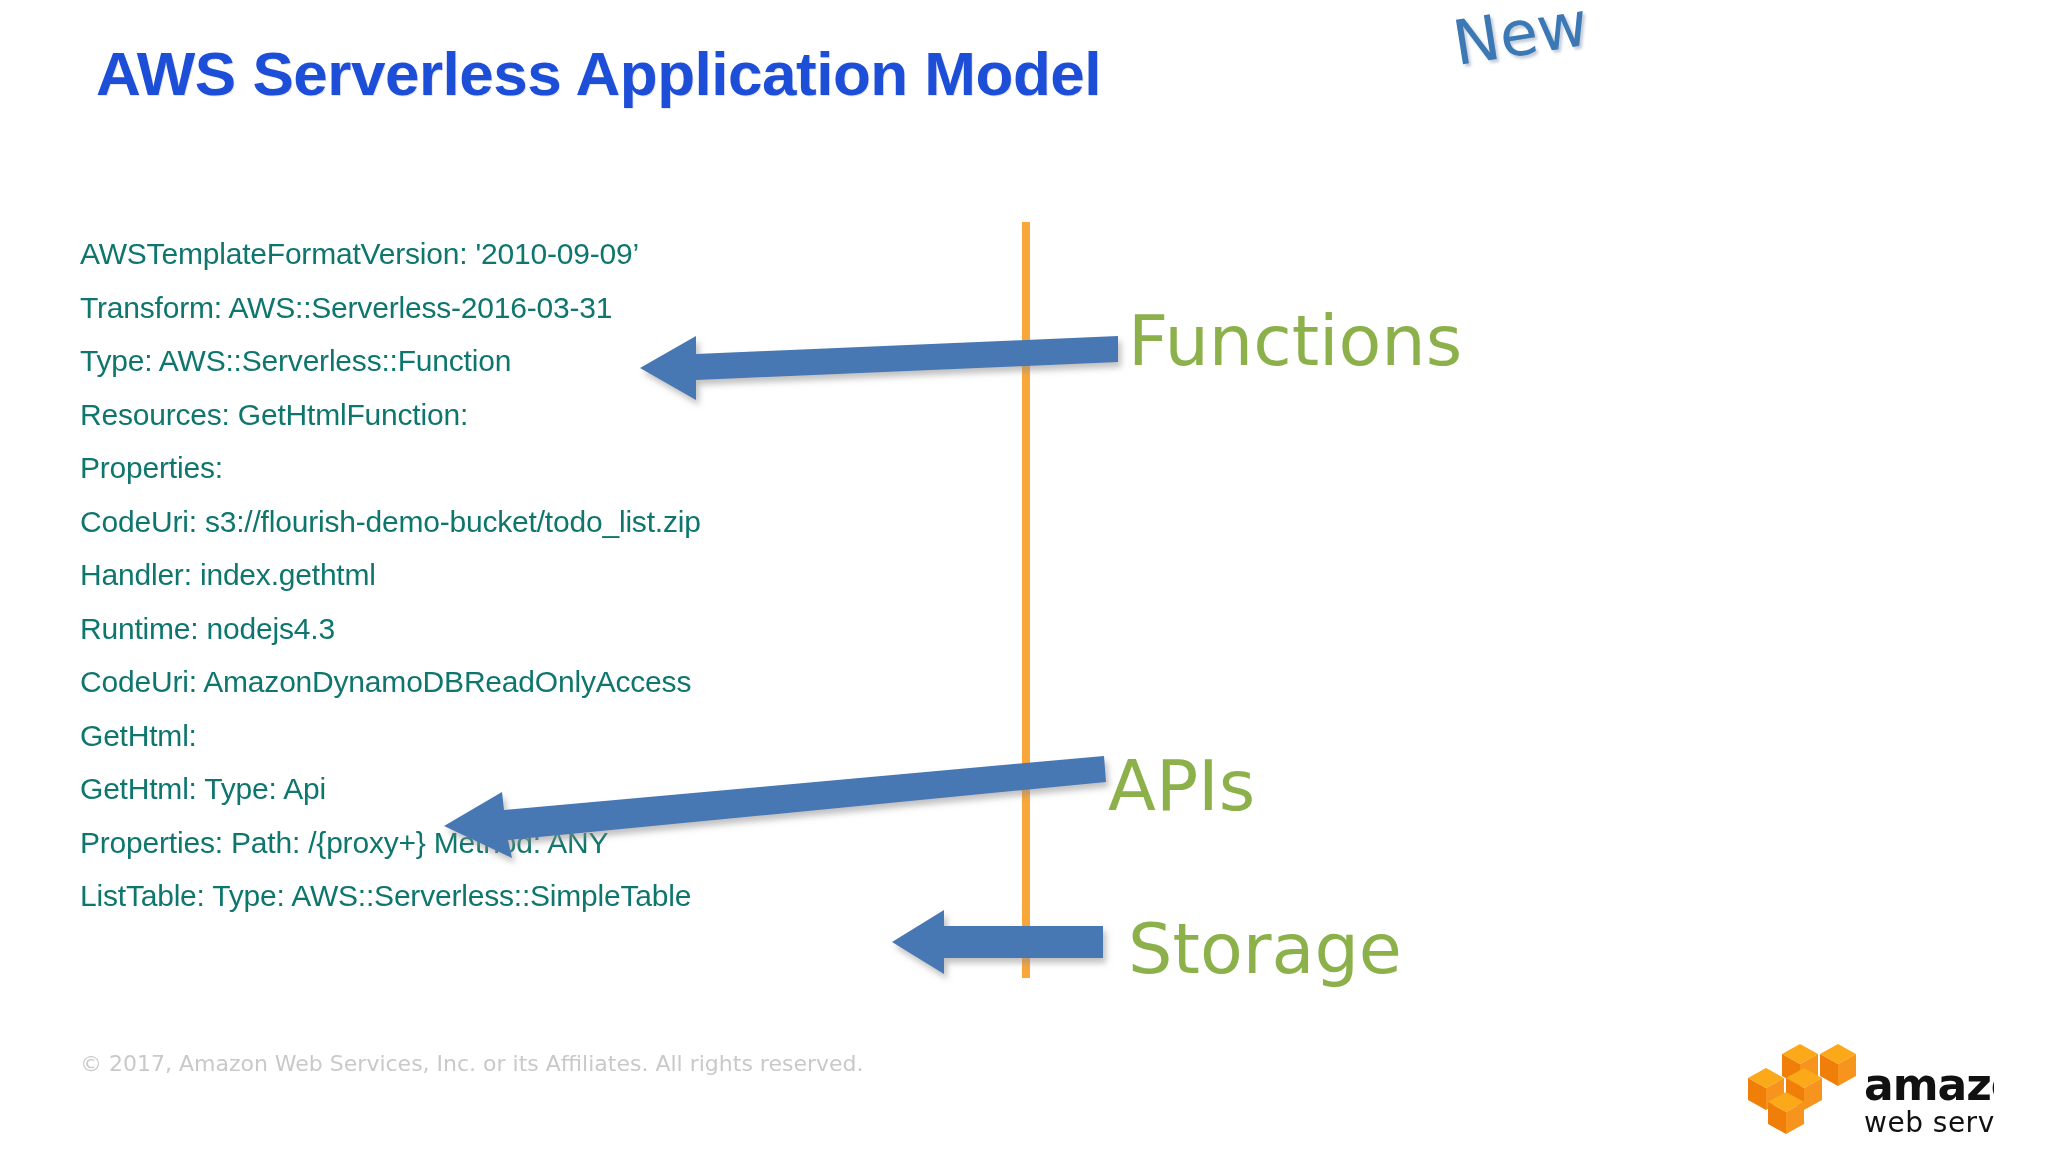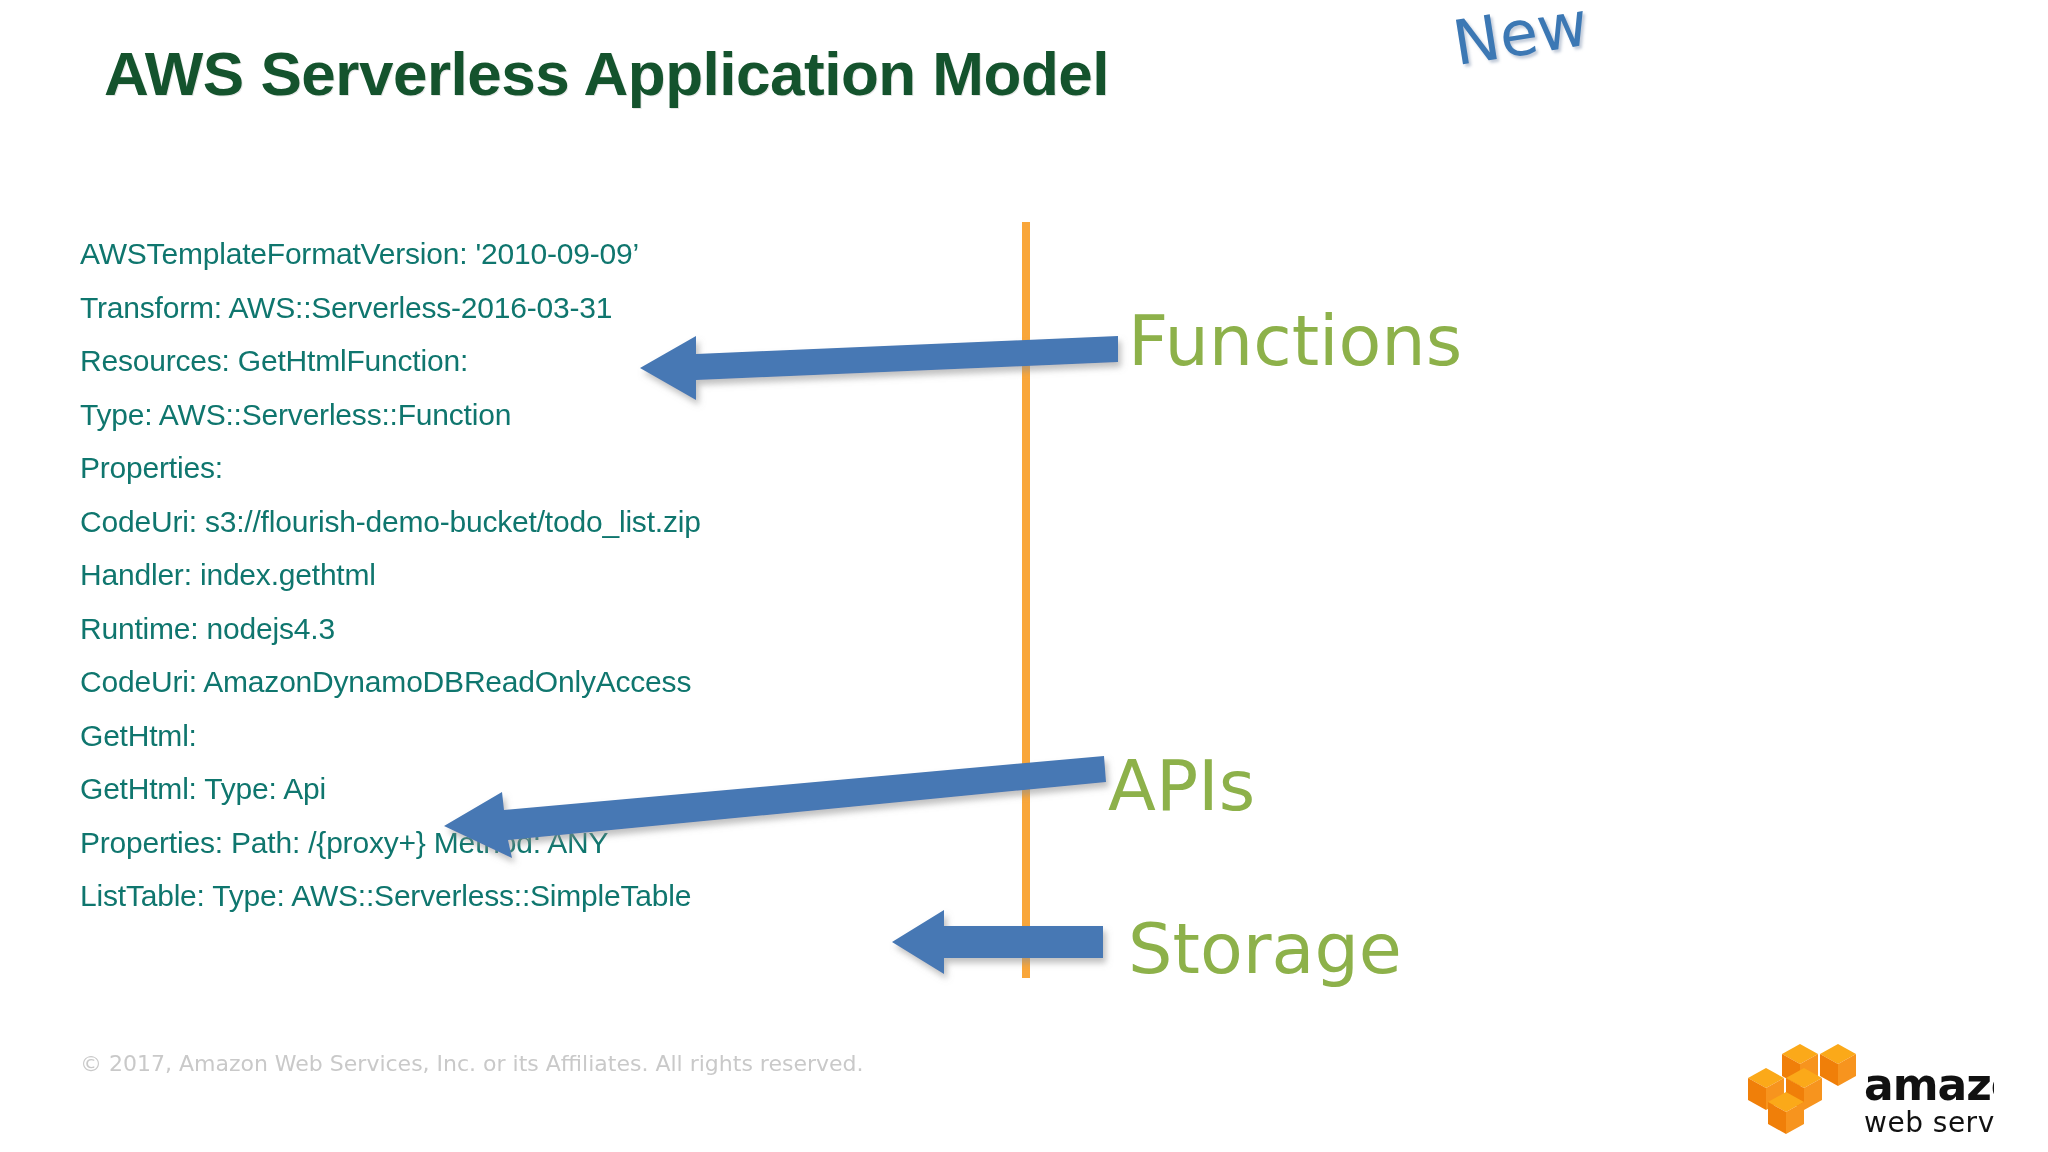--- a/index.html
+++ b/index.html
@@ -21,12 +21,12 @@
   
   #slide-title {
     position: absolute;
-    left: 104px;
+    left: 96px;
     top: 38px;
     font-family: "Liberation Sans", sans-serif;
     font-size: 62px;
     font-weight: bold;
-    color: #14532d;
+    color: #1d4ed8;
     letter-spacing: -0.5px;
     white-space: nowrap;
     text-shadow: 1px 1px 0 rgba(0,0,0,0.10);

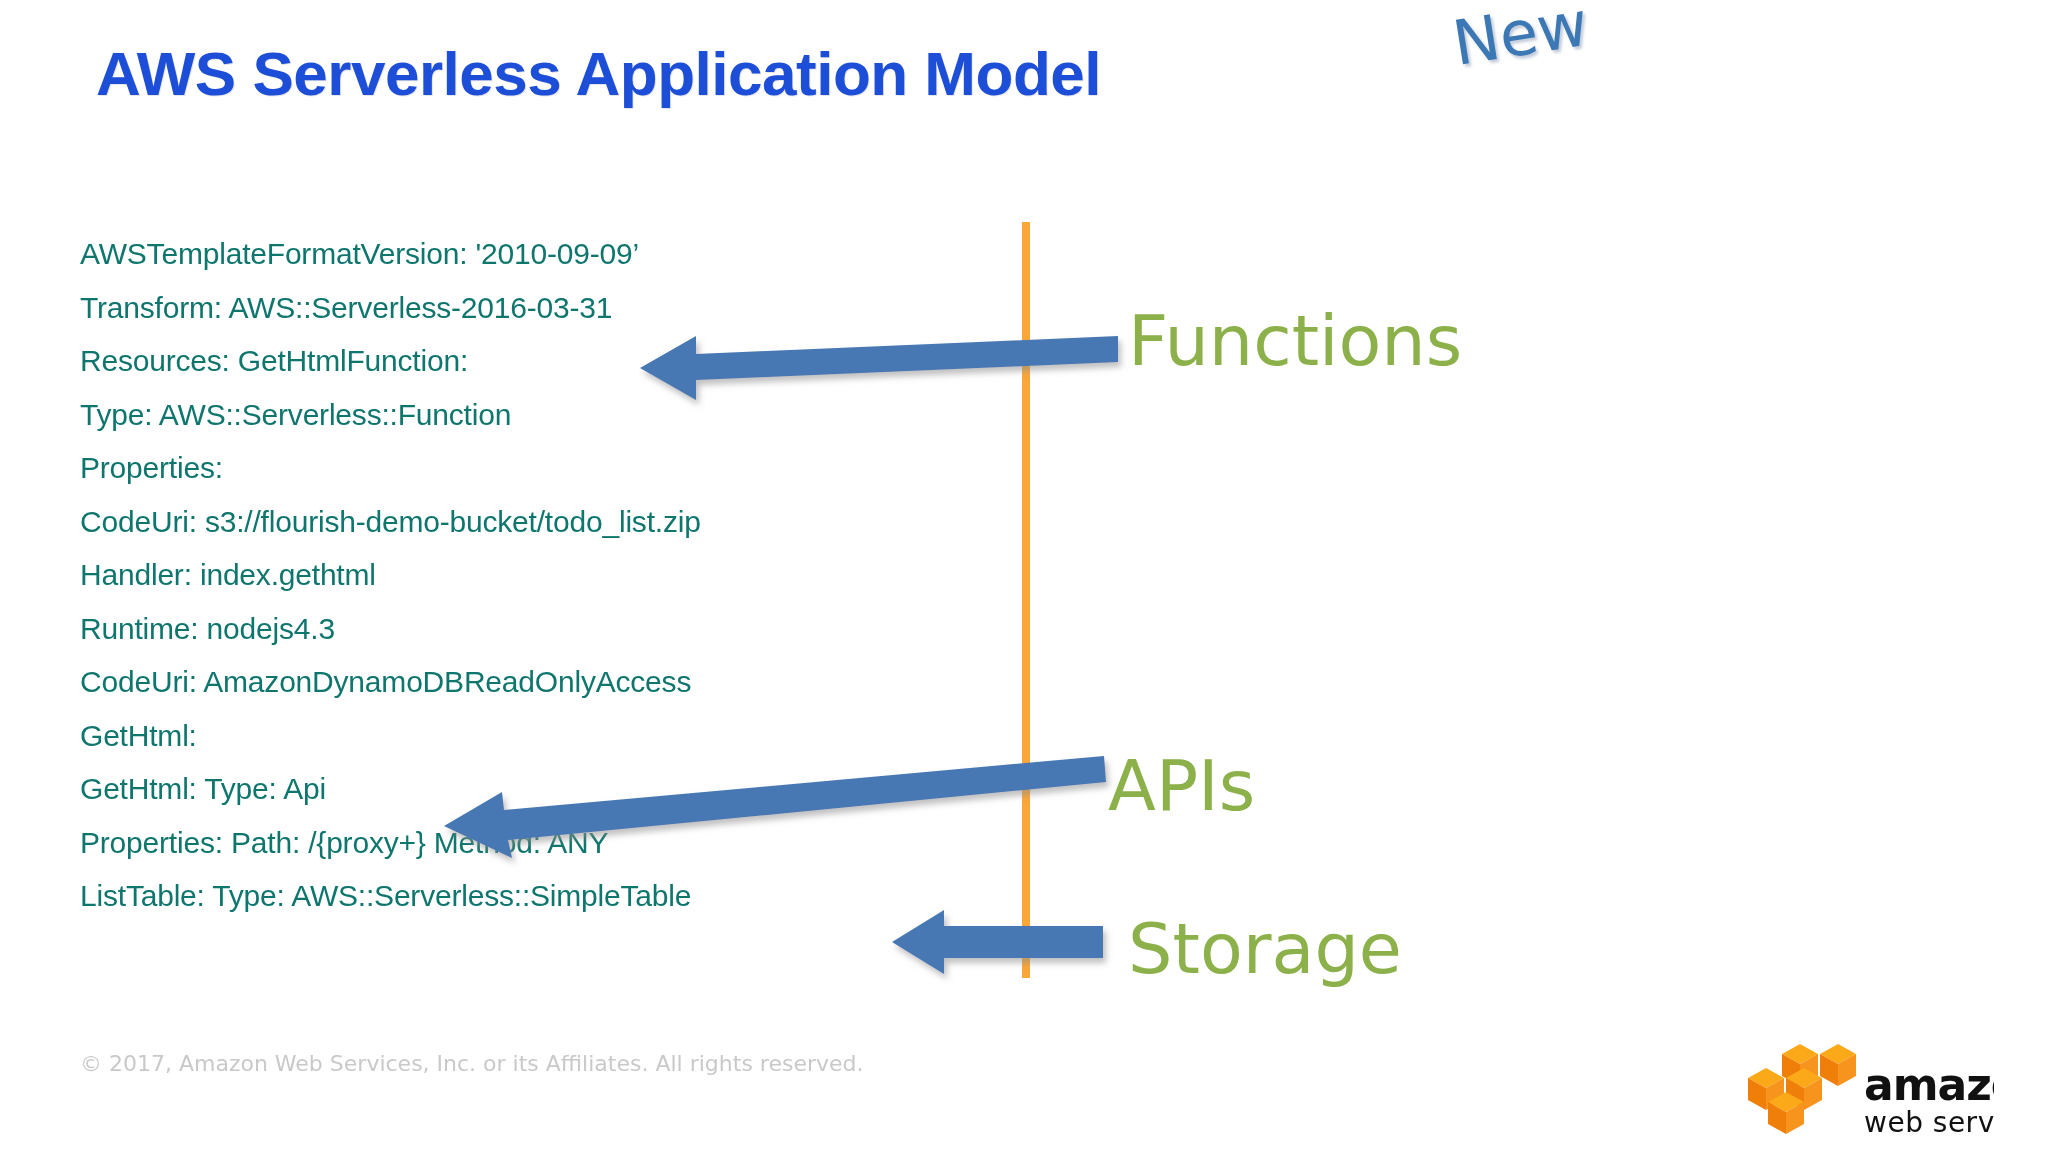--- a/index.html
+++ b/index.html
@@ -129,8 +129,8 @@
   <div id="code-block">
     <div class="code-line">AWSTemplateFormatVersion: '2010-09-09’</div>
     <div class="code-line">Transform: AWS::Serverless-2016-03-31</div>
+    <div class="code-line">Type: AWS::Serverless::Function</div>
     <div class="code-line">Resources: GetHtmlFunction:</div>
-    <div class="code-line">Type: AWS::Serverless::Function</div>
     <div class="code-line">Properties:</div>
     <div class="code-line">CodeUri: s3://flourish-demo-bucket/todo_list.zip</div>
     <div class="code-line">Handler: index.gethtml</div>

